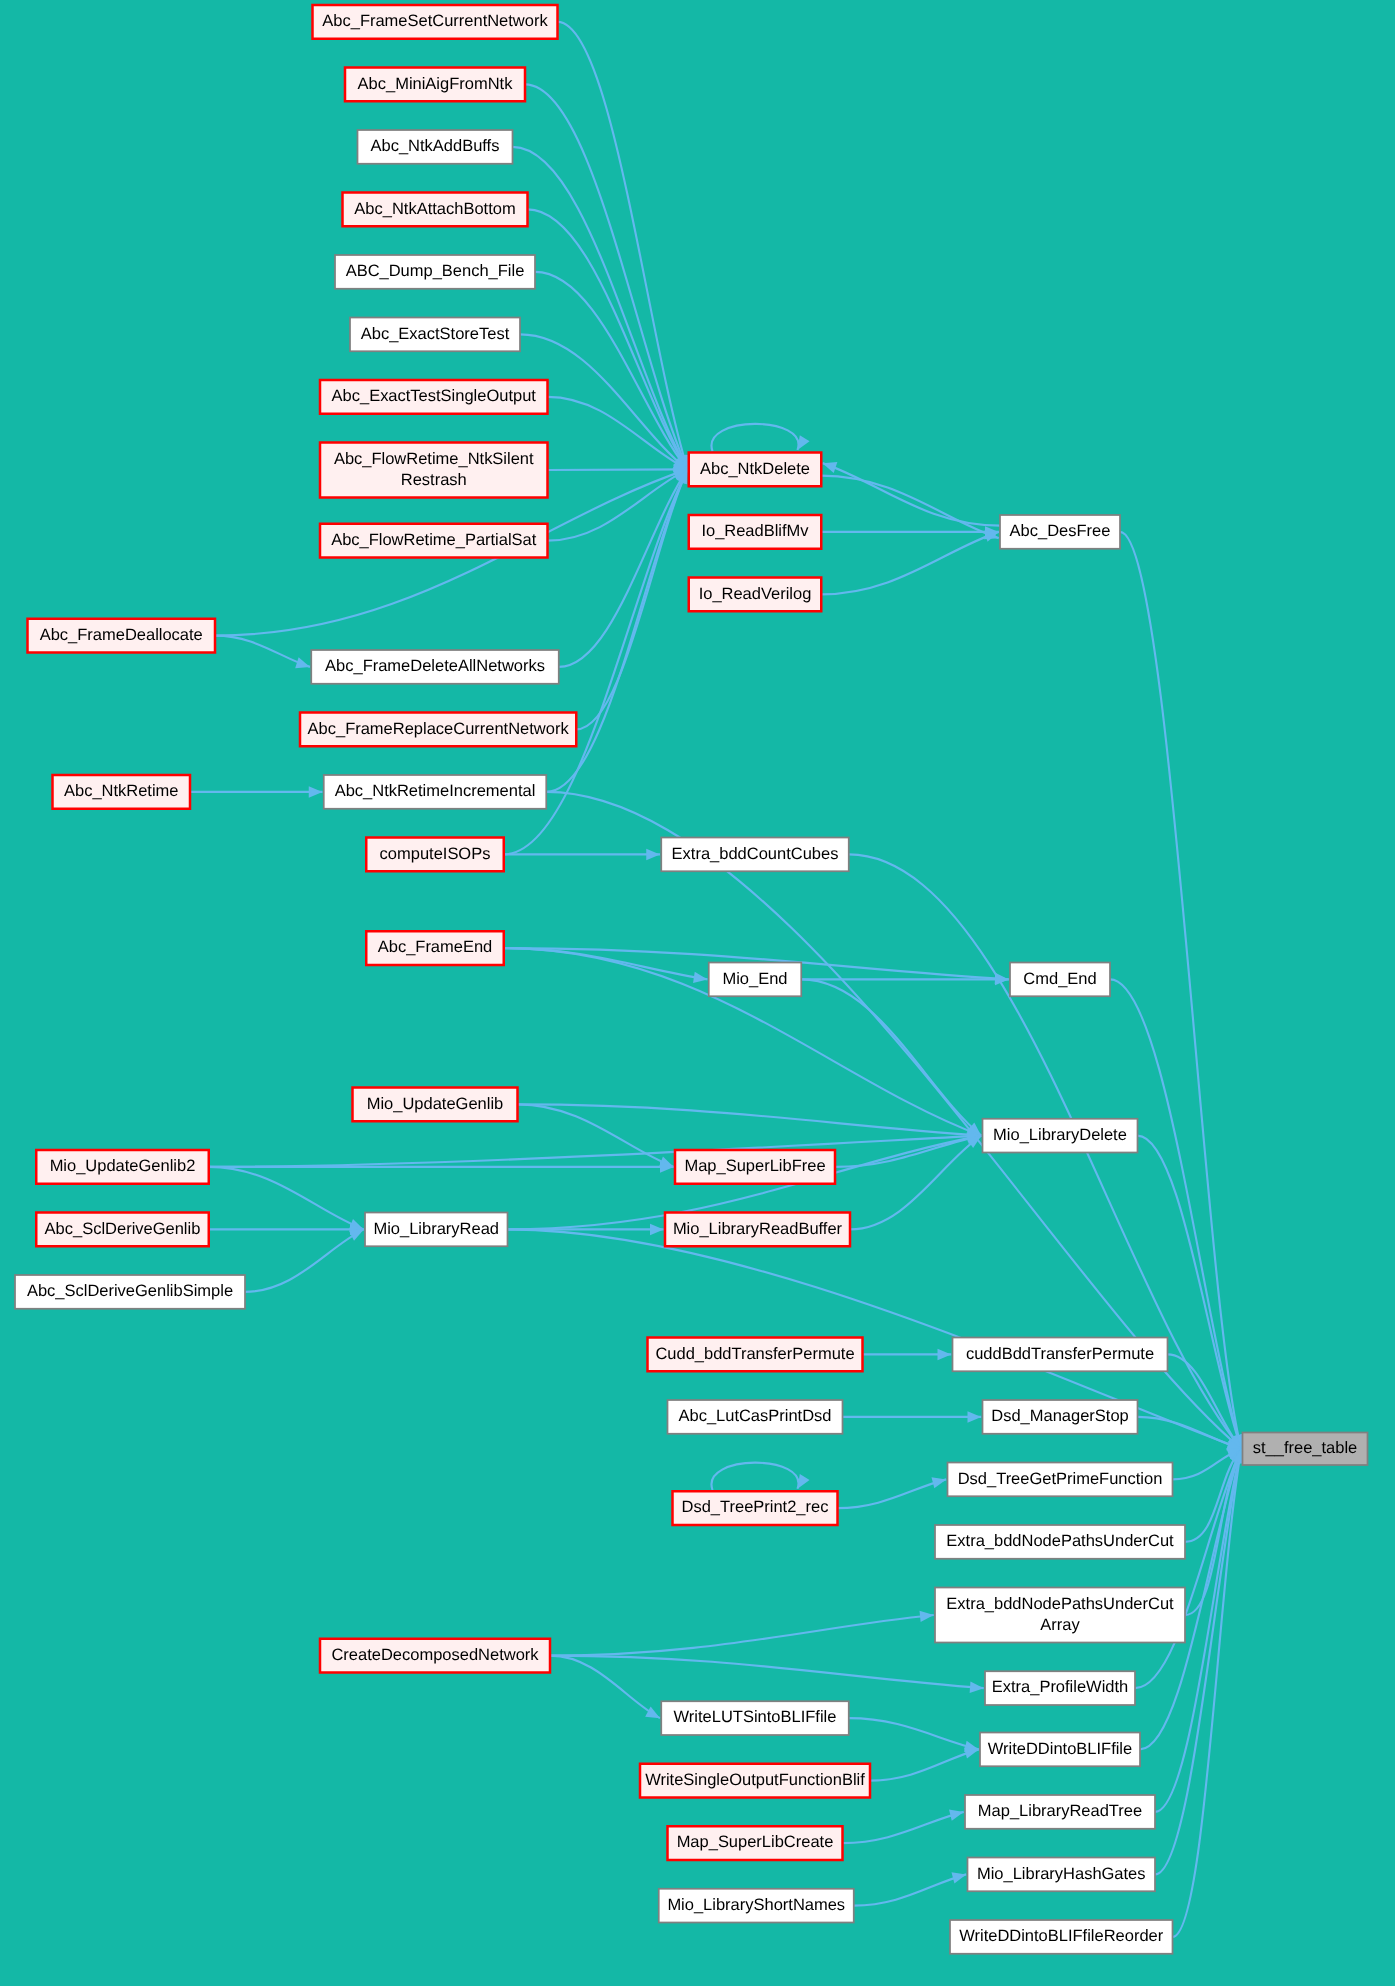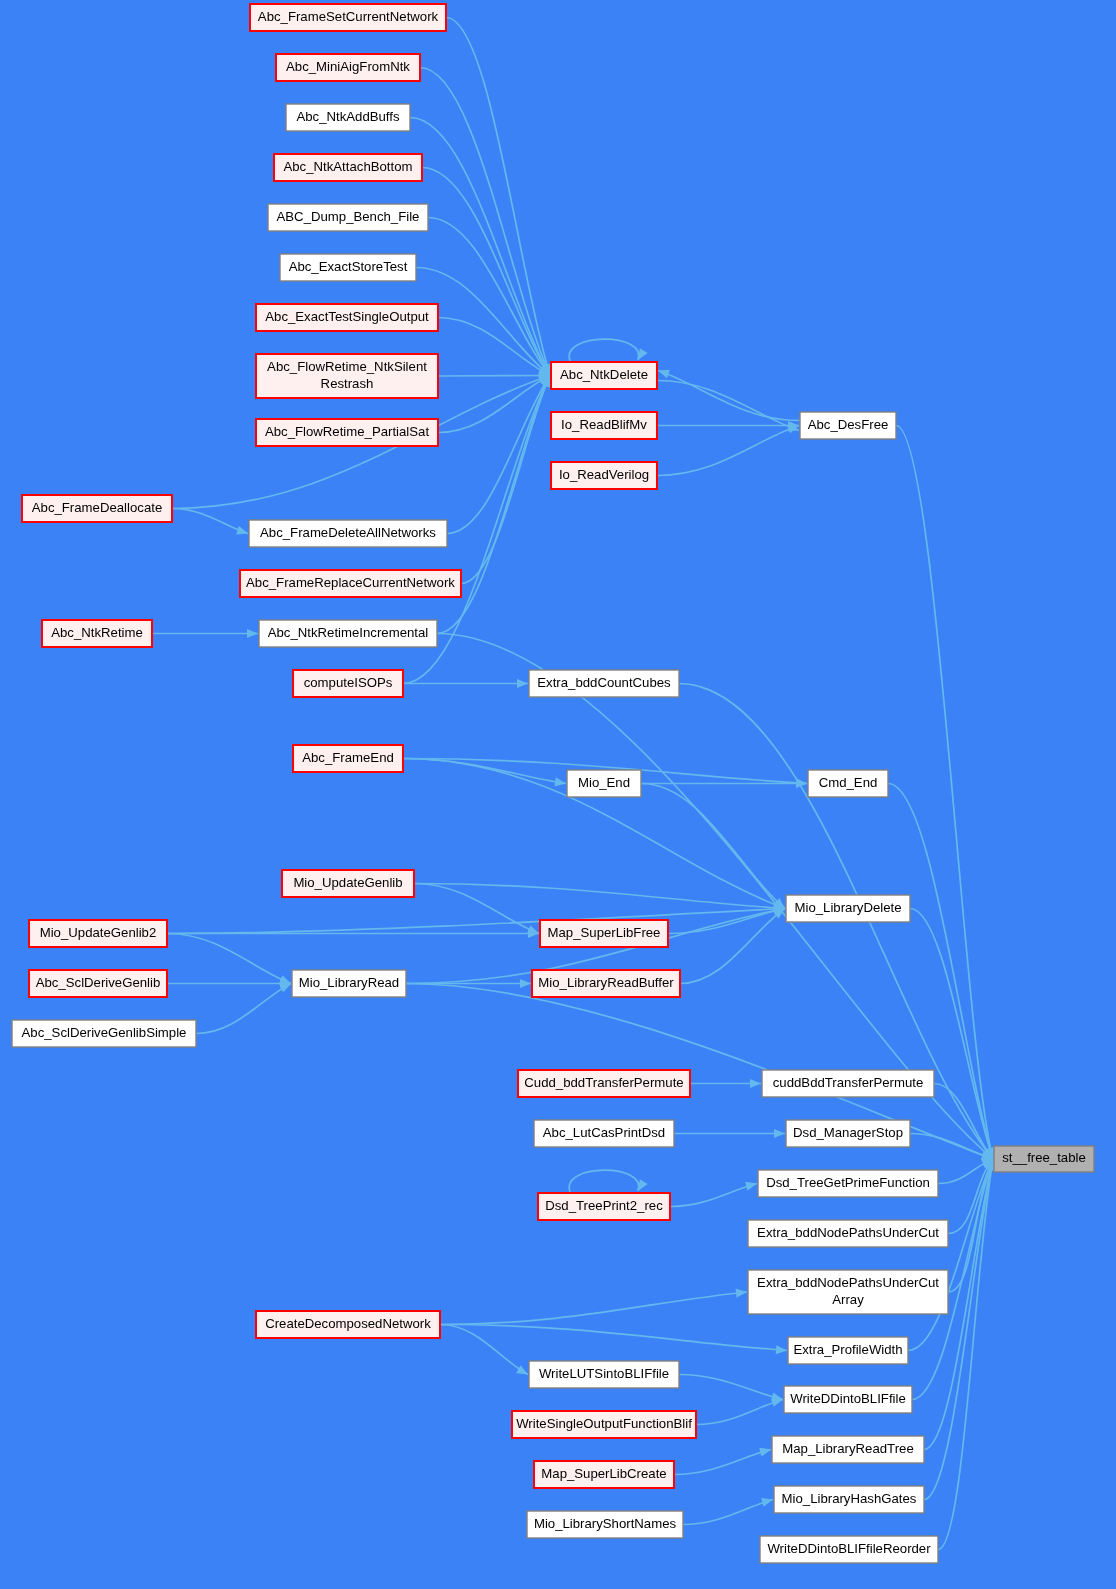--- a/index.html
+++ b/index.html
@@ -3,7 +3,7 @@
 <meta charset="utf-8">
 <style>
   html,body{margin:0;padding:0;background:#000;}
-  #page{position:relative;width:1116px;height:1589px;background:#3b82f6;overflow:hidden;}
+  #page{position:relative;width:1116px;height:1589px;background:#14b8a6;overflow:hidden;}
   svg.graph{position:absolute;left:0;top:0;width:1116px;height:1589px;}
   .node-rect{stroke-width:1.3px;}
   .node-red{fill:#fff0f0;stroke:#ff0000;stroke-width:2px;}

